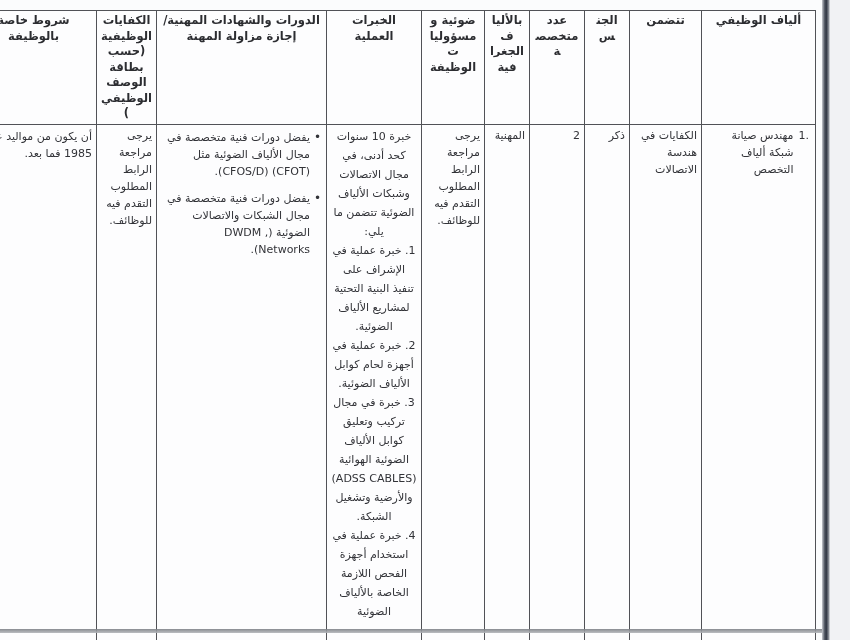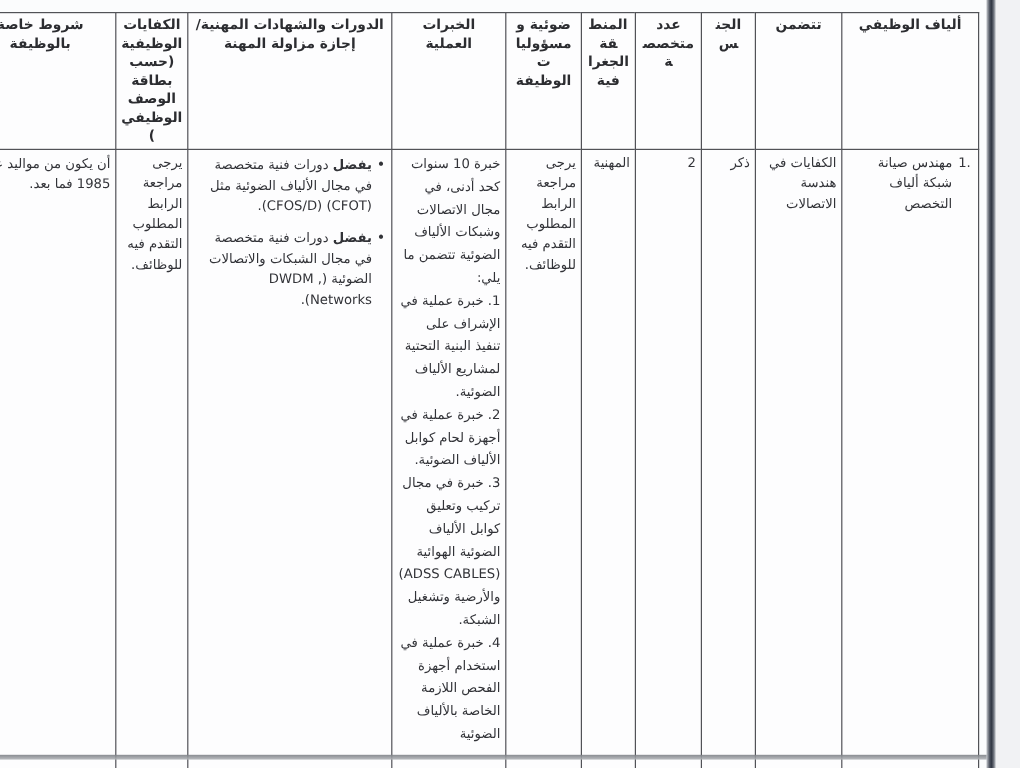--- a/index.html
+++ b/index.html
@@ -96,7 +96,7 @@
         <th>تتضمن</th>
         <th>الجنس</th>
         <th>عدد متخصصة</th>
-        <th>المنطقة الجغرافية</th>
+        <th>بالألياف الجغرافية</th>
         <th>ضوئية و مسؤوليات الوظيفة</th>
         <th>الخبرات العملية</th>
         <th>الدورات والشهادات المهنية/إجازة مزاولة المهنة</th>

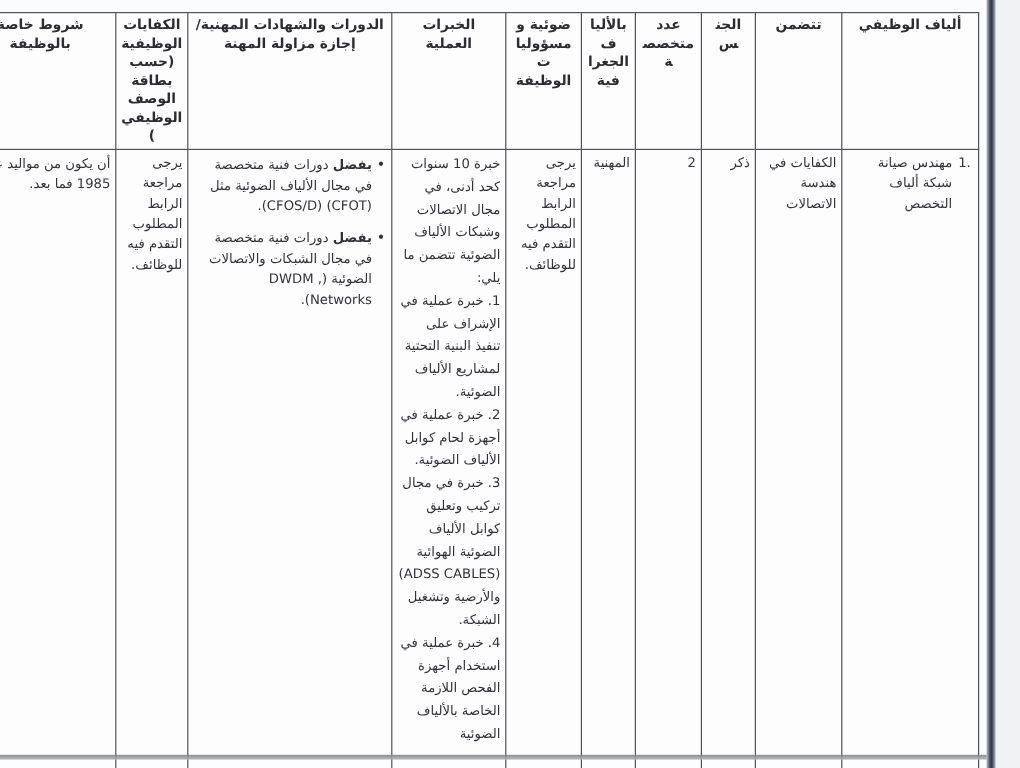--- a/index.html
+++ b/index.html
@@ -68,7 +68,7 @@
   ul.course-list li .bullet {
     position: absolute; right: -11px; top: 0; font-size: 12px;
   }
-  .lead-bold { font-weight: bold; }
+  .lead-bold { font-weight: normal; }
 </style>
 </head>
 <body>

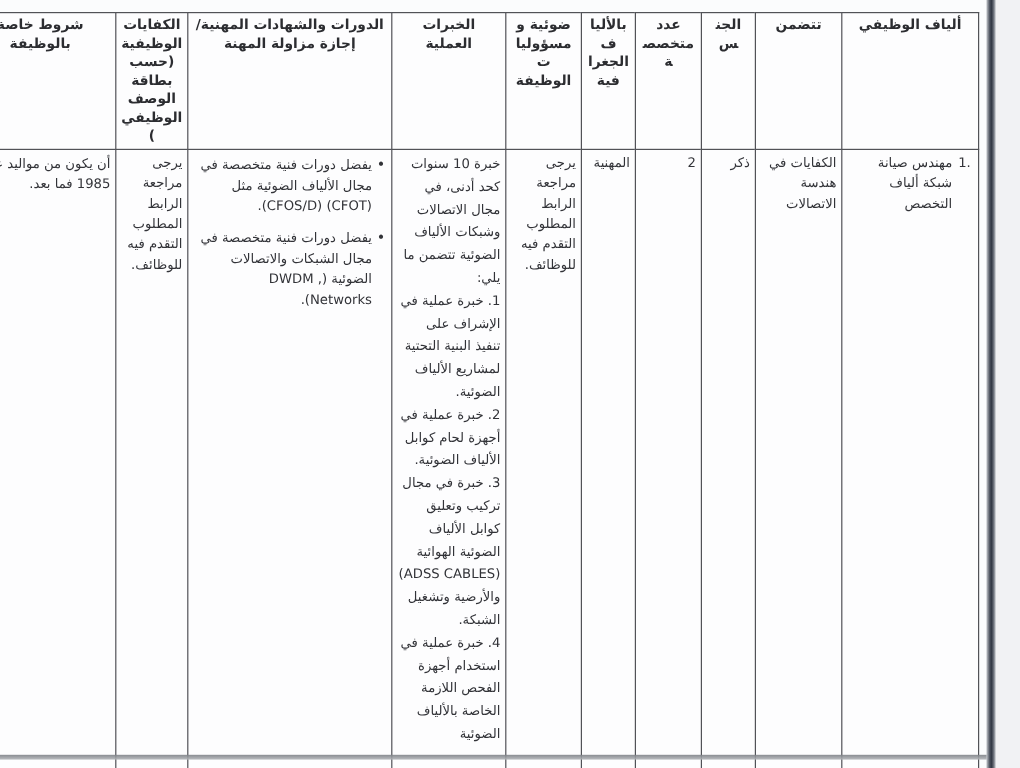--- a/index.html
+++ b/index.html
@@ -60,7 +60,7 @@
   .title-cell { display: flex; gap: 5px; padding-right: 2px; }
   .num { flex: 0 0 auto; direction: ltr; }
   .cell-center { text-align: center; }
-  .exp { line-height: 19px; white-space: pre-line; }
+  .exp { line-height: 19px; white-space: pre-line; text-align: center; }
   .cond { padding-top: 1px; }
 
   ul.course-list { margin: 2px 0 0 0; padding: 0 12px 0 4px; list-style: none; }

